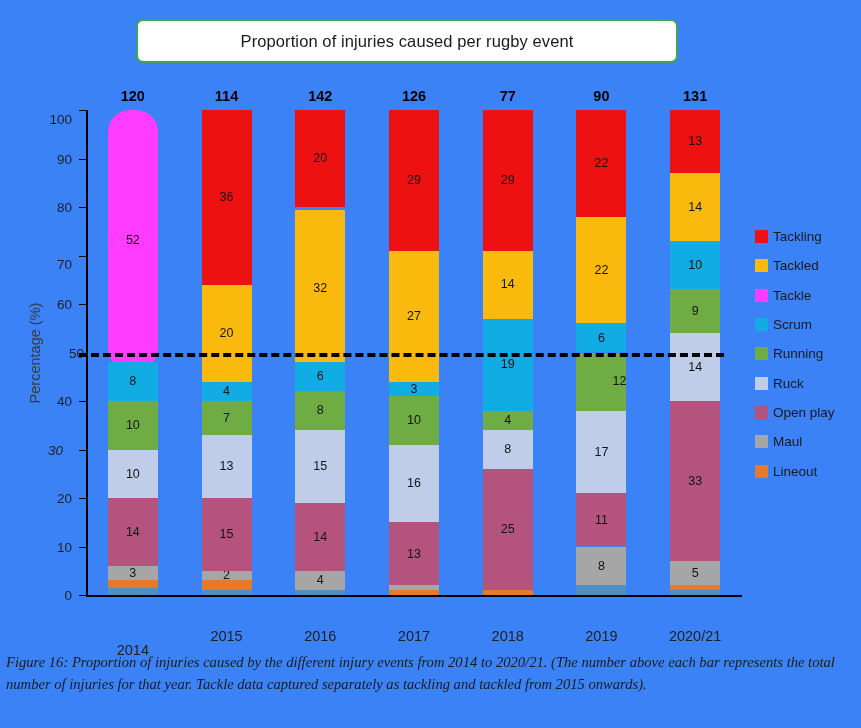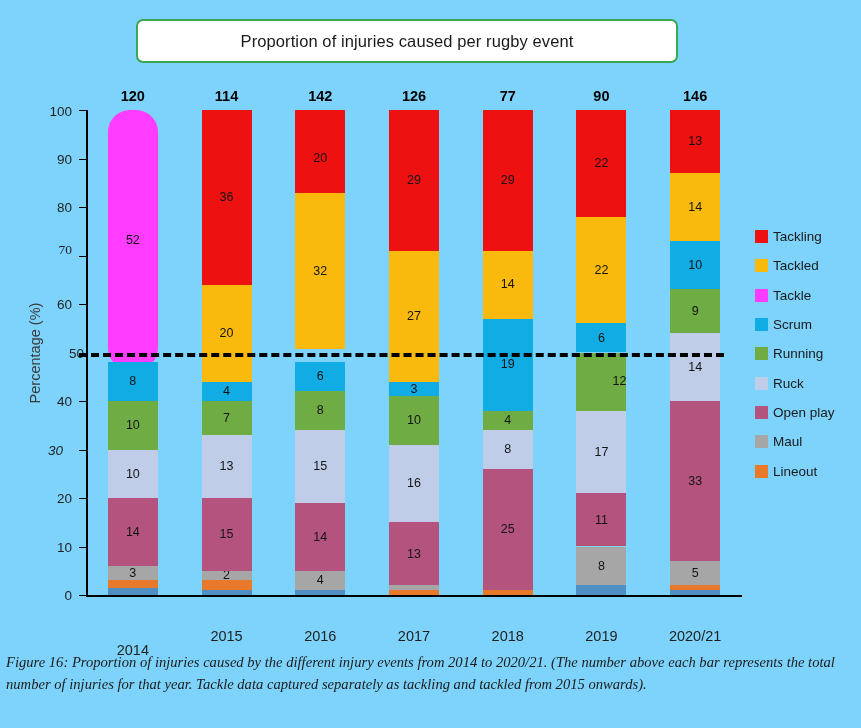--- a/index.html
+++ b/index.html
@@ -14,7 +14,7 @@
     width: 861px;
     height: 728px;
     overflow: hidden;
-    background: #7dd3fc;
+    background: #3b82f6;
   }
 
   

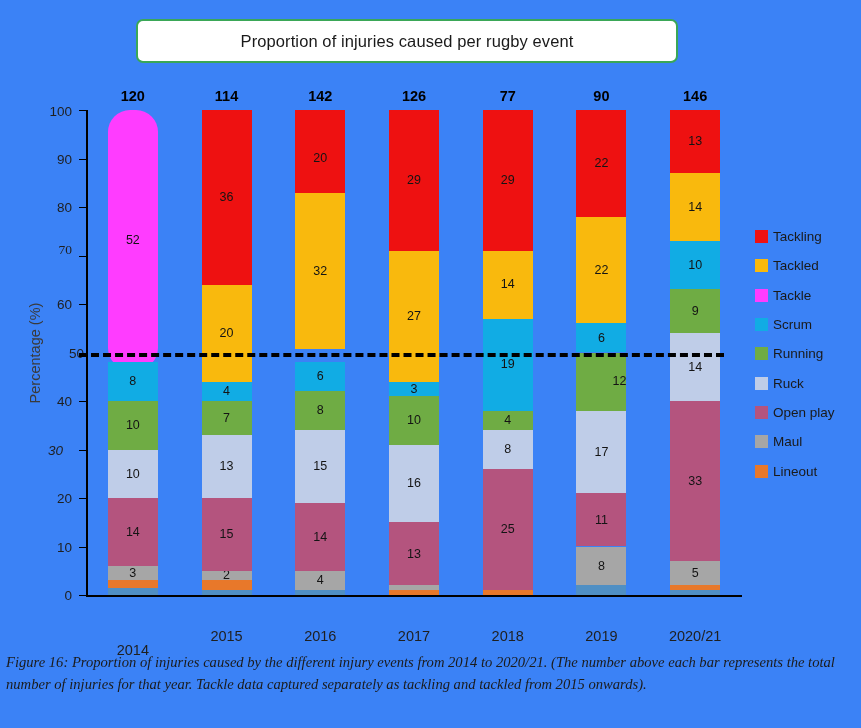--- a/index.html
+++ b/index.html
@@ -413,7 +413,7 @@
             <div class="seg" style="top: 480.15px; height: 4.85px; background: rgb(79, 143, 196);"></div>
           </div>
         </div>
-        <div class="bar-total" style="left: 609.143px; top: -22px; transform: translateX(-50%);">146</div>
+        <div class="bar-total" style="left: 609.143px; top: -22px; transform: translateX(-50%);">131</div>
         <div class="xcat" style="left: 572.143px; width: 74px;">2020/21</div>
       </div>
 

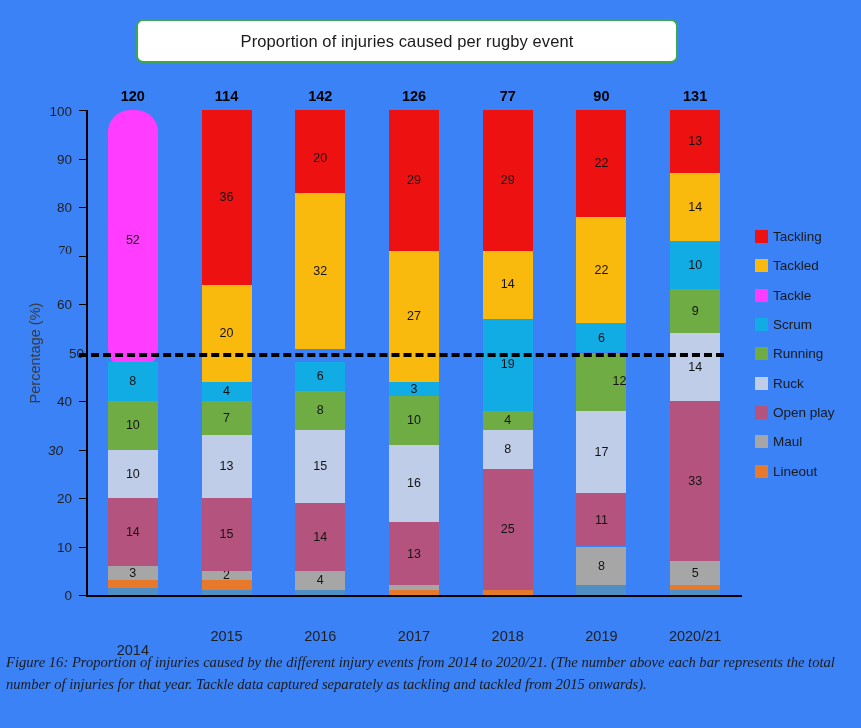--- a/index.html
+++ b/index.html
@@ -217,7 +217,7 @@
         <div class="ytick" style="top: 73.5px;"></div>
         <div class="ylabel" style="top: 73.5px; left: 26px; position: absolute;">90</div>
         <div class="ytick" style="top: 25px;"></div>
-        <div class="ylabel" style="top: 26px; left: 26px; position: absolute;">100</div>
+        <div class="ylabel" style="top: 34px; left: 26px; position: absolute;">100</div>
       </div>
 
     <div id="axis-y-line"></div>

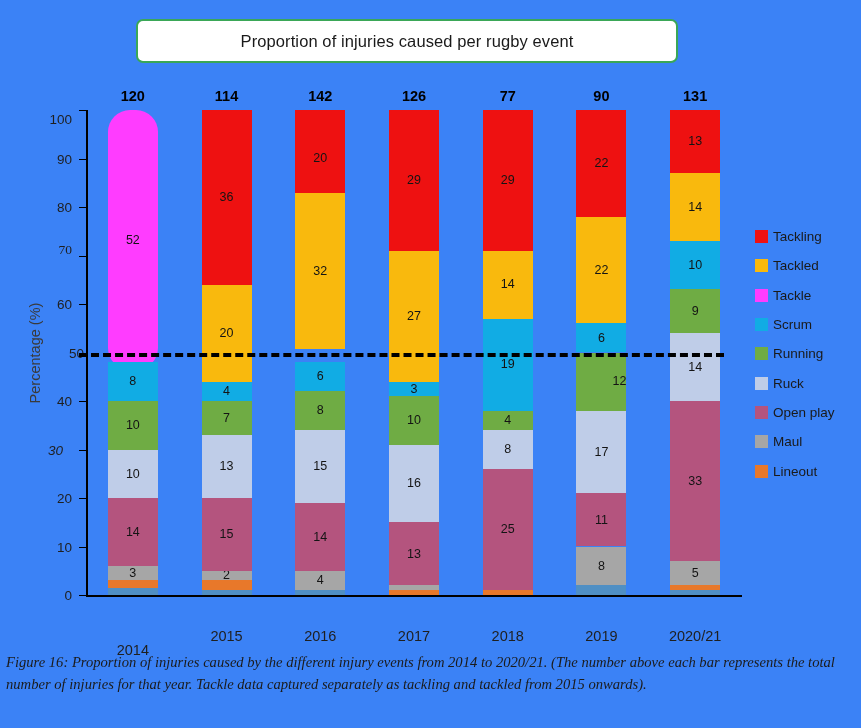--- a/index.html
+++ b/index.html
@@ -211,7 +211,7 @@
         <div class="ytick" style="top: 219px;"></div>
         <div class="ylabel" style="top: 219px; left: 26px; position: absolute;">60</div>
         <div class="ytick" style="top: 170.5px;"></div>
-        <div class="ylabel" style="top: 165px; left: 26px; position: absolute; font-family: Liberation Serif, serif;">70</div>
+        <div class="ylabel" style="top: 179px; left: 26px; position: absolute;">70</div>
         <div class="ytick" style="top: 122px;"></div>
         <div class="ylabel" style="top: 122px; left: 26px; position: absolute;">80</div>
         <div class="ytick" style="top: 73.5px;"></div>

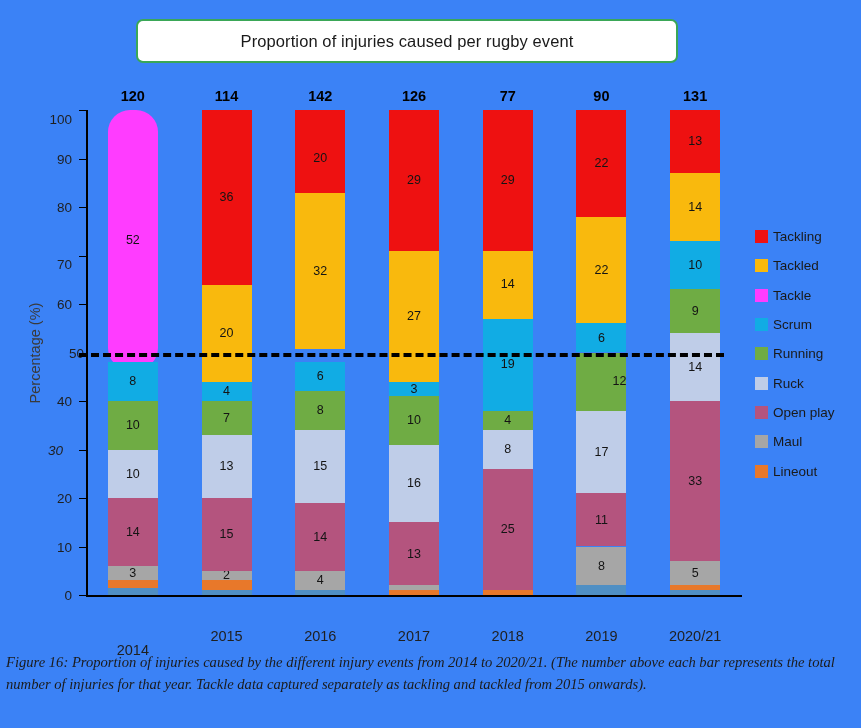--- a/index.html
+++ b/index.html
@@ -284,7 +284,7 @@
             <div class="seg" style="top: 0px; height: 97px; background: rgb(238, 17, 17);">
               <span class="seg-label">20</span>
             </div>
-            <div class="seg" style="top: 83px; height: 156px; background: rgb(249, 185, 13); justify-content: center;">
+            <div class="seg" style="top: 100px; height: 156px; background: rgb(249, 185, 13); justify-content: center;">
               <span class="seg-label">32</span>
             </div>
             <div class="seg" style="top: 252.2px; height: 29.1px; background: rgb(17, 172, 228);">

